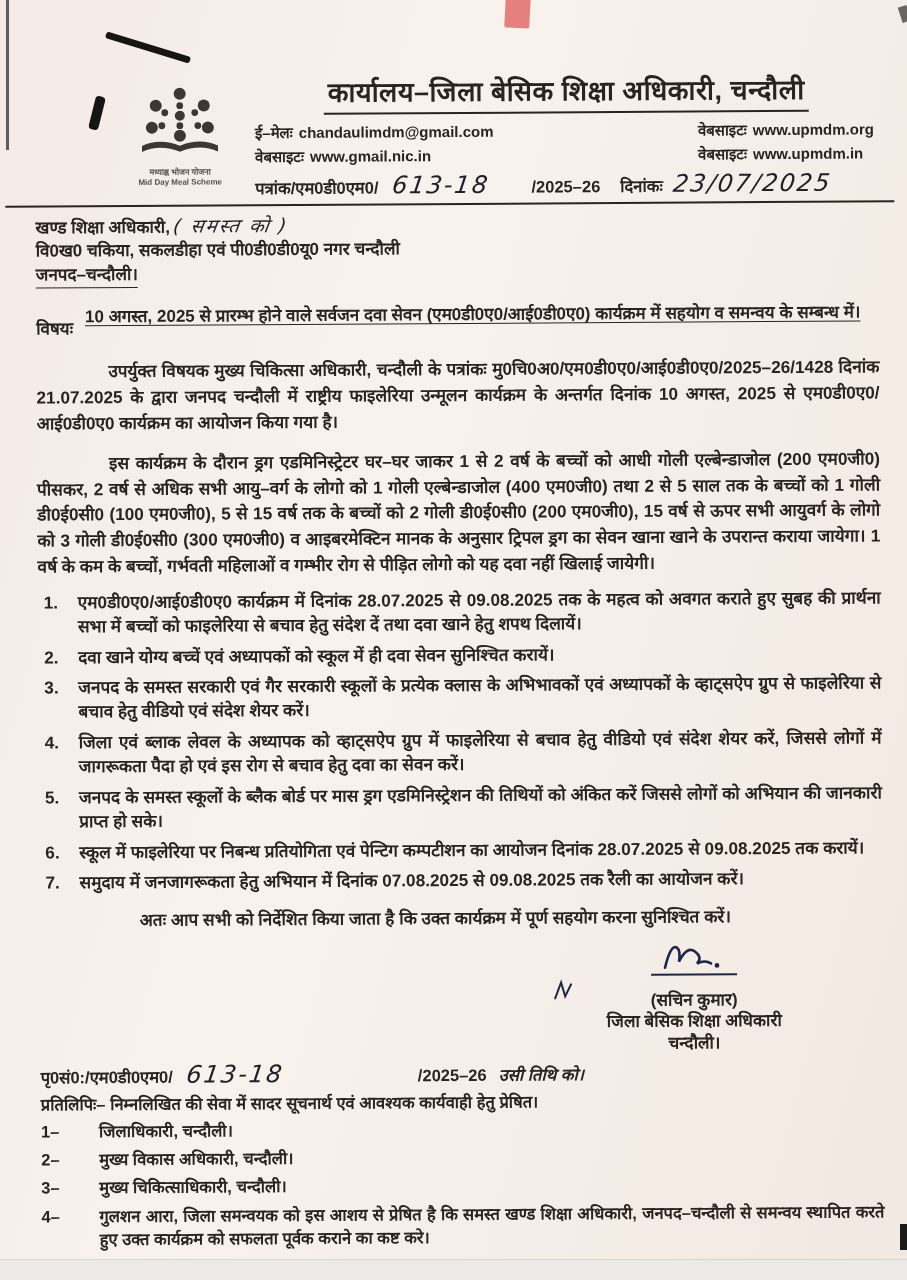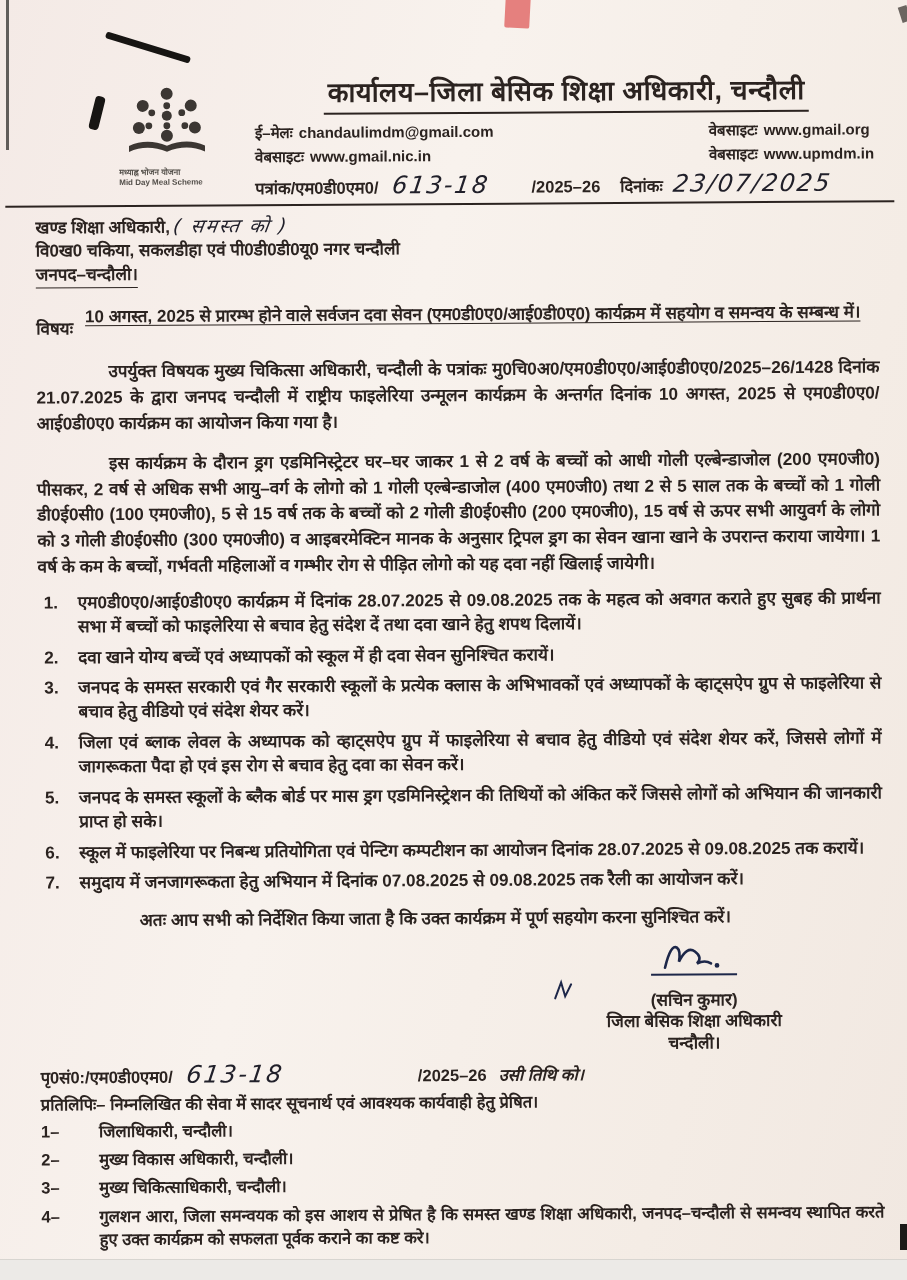--- a/index.html
+++ b/index.html
@@ -132,7 +132,7 @@
           </div>
           <div class="col right">
             <div>
-              <span class="lbl">वेबसाइटः</span><span>www.gmail.org</span>
+              <span class="lbl">वेबसाइटः</span><span>www.upmdm.org</span>
             </div>
             <div>
               <span class="lbl">वेबसाइटः</span><span>www.upmdm.in</span>

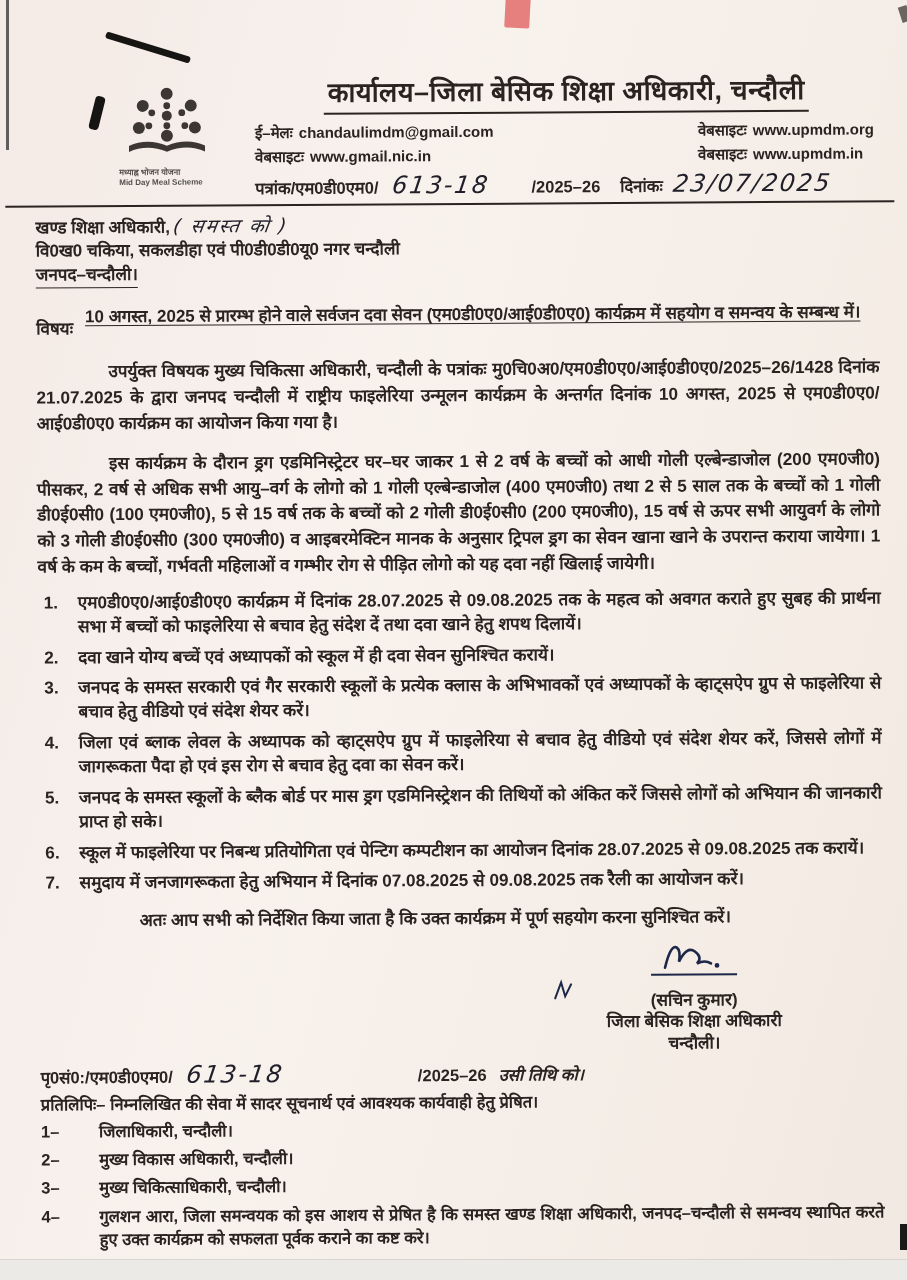--- a/index.html
+++ b/index.html
@@ -26,7 +26,7 @@
   .content{position:absolute;inset:0;padding:72px 26px 0 38px;transform:rotate(-0.35deg);box-sizing:border-box;}
   
   .header{display:flex;align-items:flex-start;gap:14px;margin-left:84px;}
-  .logo{width:122px;flex:0 0 auto;margin-top:6px;color:#4a443f;}
+  .logo{width:122px;flex:0 0 auto;text-align:center;margin-top:6px;color:#4a443f;}
   .logo-caption{font-size:8px;font-weight:bold;line-height:1.25;color:#54504b;}
   .header-text{flex:1;}
   .title-wrap{text-align:center;}

